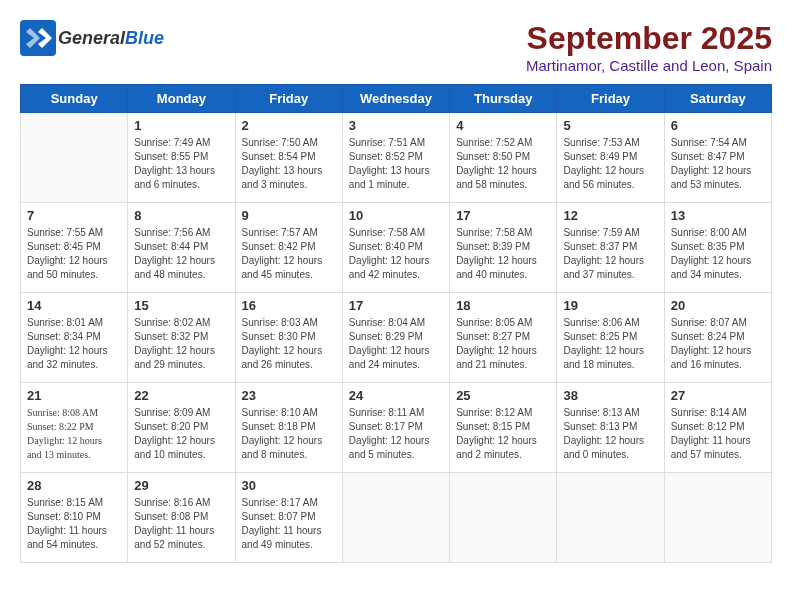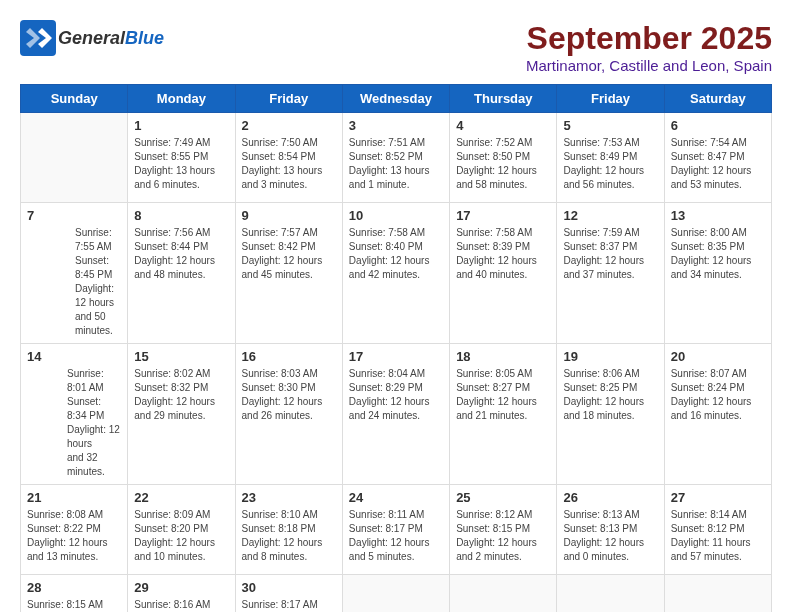--- a/index.html
+++ b/index.html
@@ -164,7 +164,7 @@
       <tr class="week-row">
         <td>
           <div class="day-number">7</div>
-          <div class="day-info" style="white-space: pre-line; margin-left: 48px;">Sunrise: 7:55 AM
+          <div class="day-info" style="white-space: pre-line;">Sunrise: 7:55 AM
 Sunset: 8:45 PM
 Daylight: 12 hours
 and 50 minutes.</div>

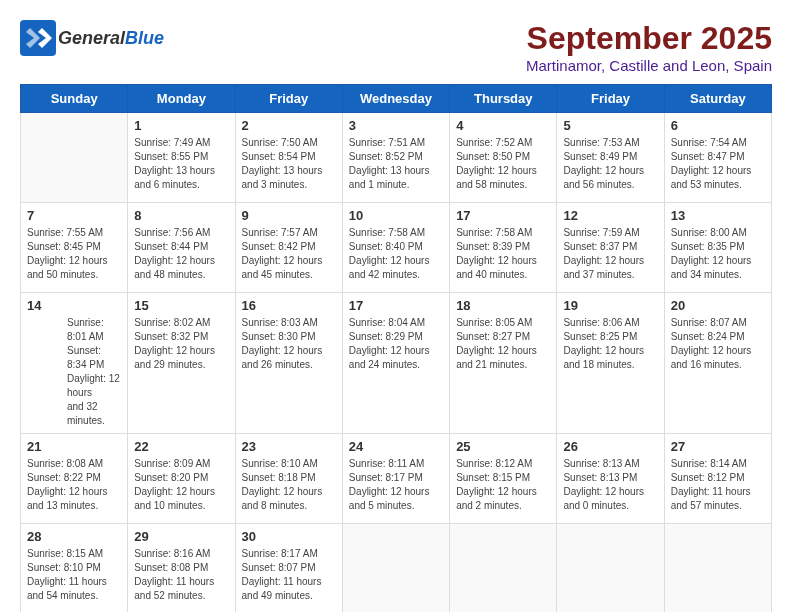--- a/index.html
+++ b/index.html
@@ -215,7 +215,7 @@
       <tr class="week-row">
         <td>
           <div class="day-number">14</div>
-          <div class="day-info" style="white-space: pre-line; margin-left: 40px;">Sunrise: 8:01 AM
+          <div class="day-info" style="white-space: pre-line;">Sunrise: 8:01 AM
 Sunset: 8:34 PM
 Daylight: 12 hours
 and 32 minutes.</div>

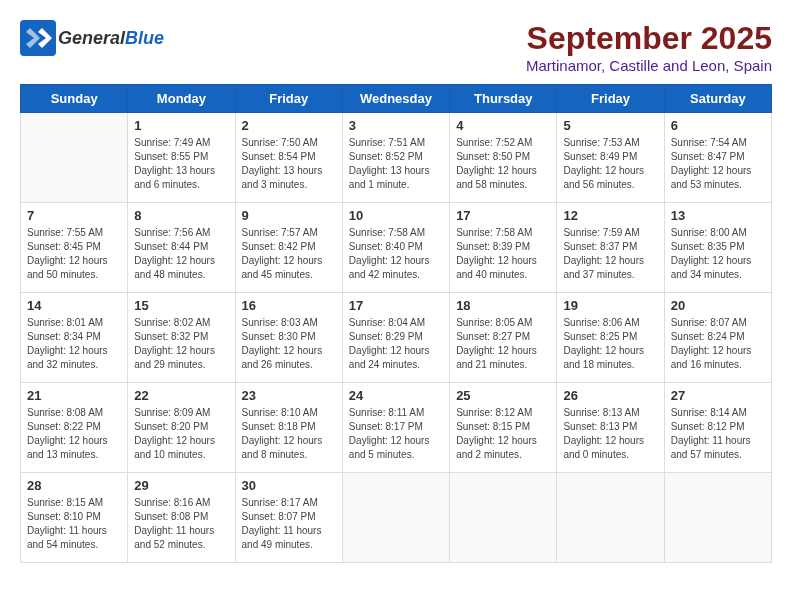--- a/index.html
+++ b/index.html
@@ -300,7 +300,7 @@
 and 2 minutes.</div>
         </td>
         <td>
-          <div class="day-number">26</div>
+          <div class="day-number">38</div>
           <div class="day-info" style="white-space: pre-line;">Sunrise: 8:13 AM
 Sunset: 8:13 PM
 Daylight: 12 hours

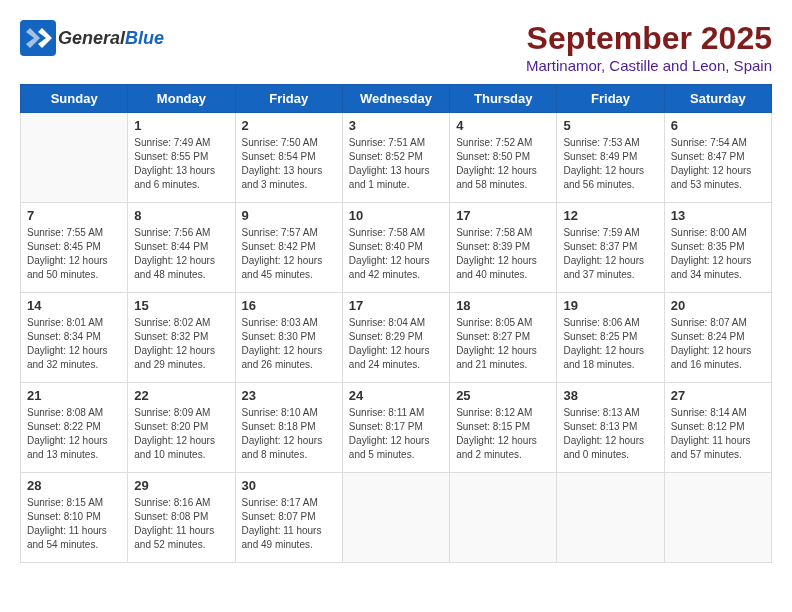--- a/index.html
+++ b/index.html
@@ -266,7 +266,7 @@
       <tr class="week-row">
         <td>
           <div class="day-number">21</div>
-          <div class="day-info" style="white-space: pre-line;">Sunrise: 8:08 AM
+          <div class="day-info" style="white-space: pre-line; font-family: Liberation Serif, serif;">Sunrise: 8:08 AM
 Sunset: 8:22 PM
 Daylight: 12 hours
 and 13 minutes.</div>

